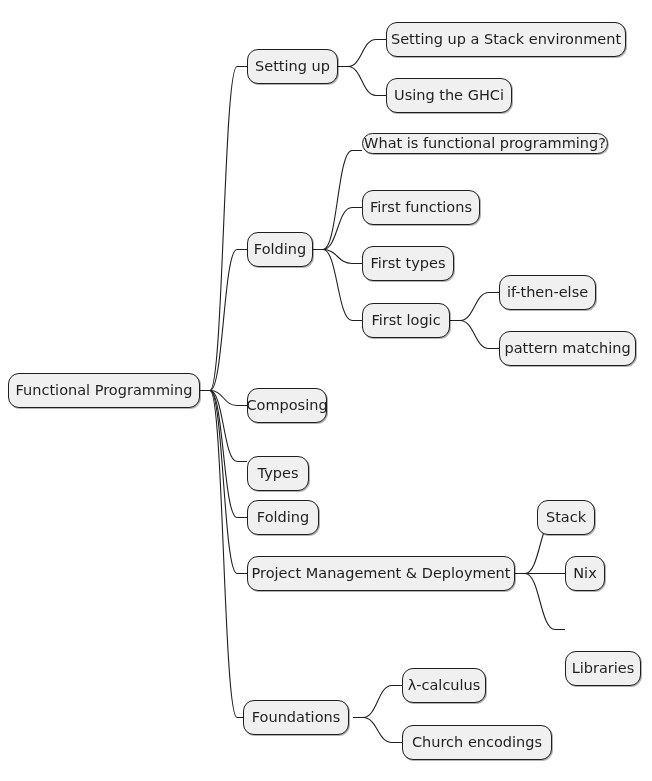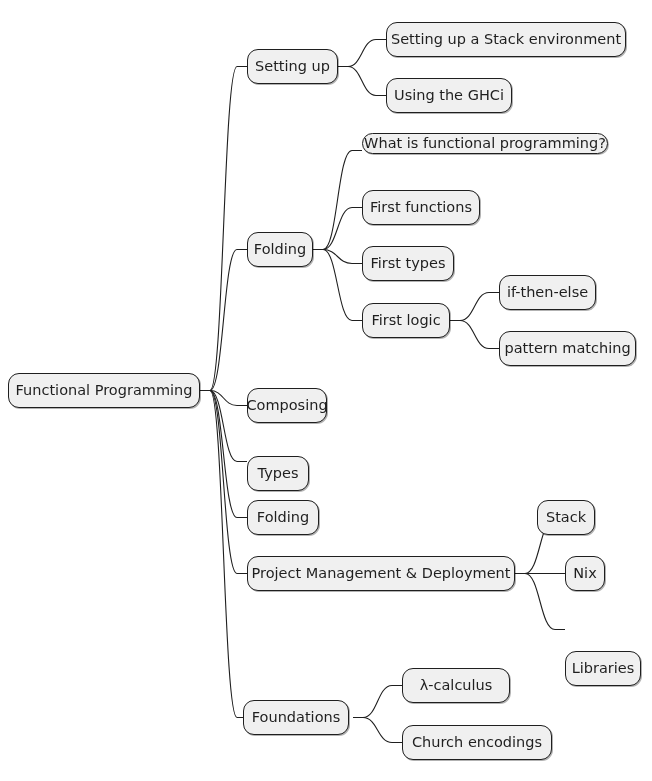--- a/index.html
+++ b/index.html
@@ -134,7 +134,7 @@
       <div class="node" style="left: 243px; top: 700px; width: 106px; height: 35px;">
         <span class="node-label">Foundations</span>
       </div>
-      <div class="node" style="left: 402px; top: 668px; width: 108px; height: 35px;">
+      <div class="node" style="left: 402px; top: 668px; width: 84px; height: 35px;">
         <span class="node-label">λ-calculus</span>
       </div>
       <div class="node" style="left: 402px; top: 725px; width: 150px; height: 35px;">

